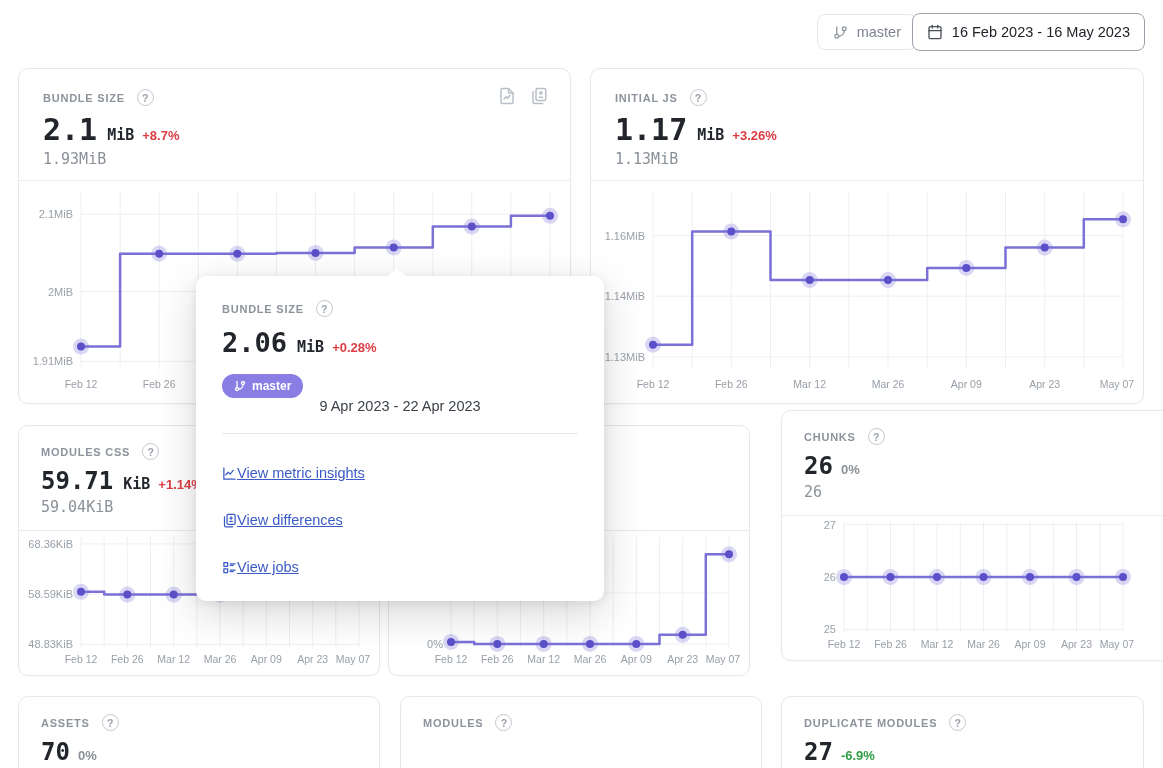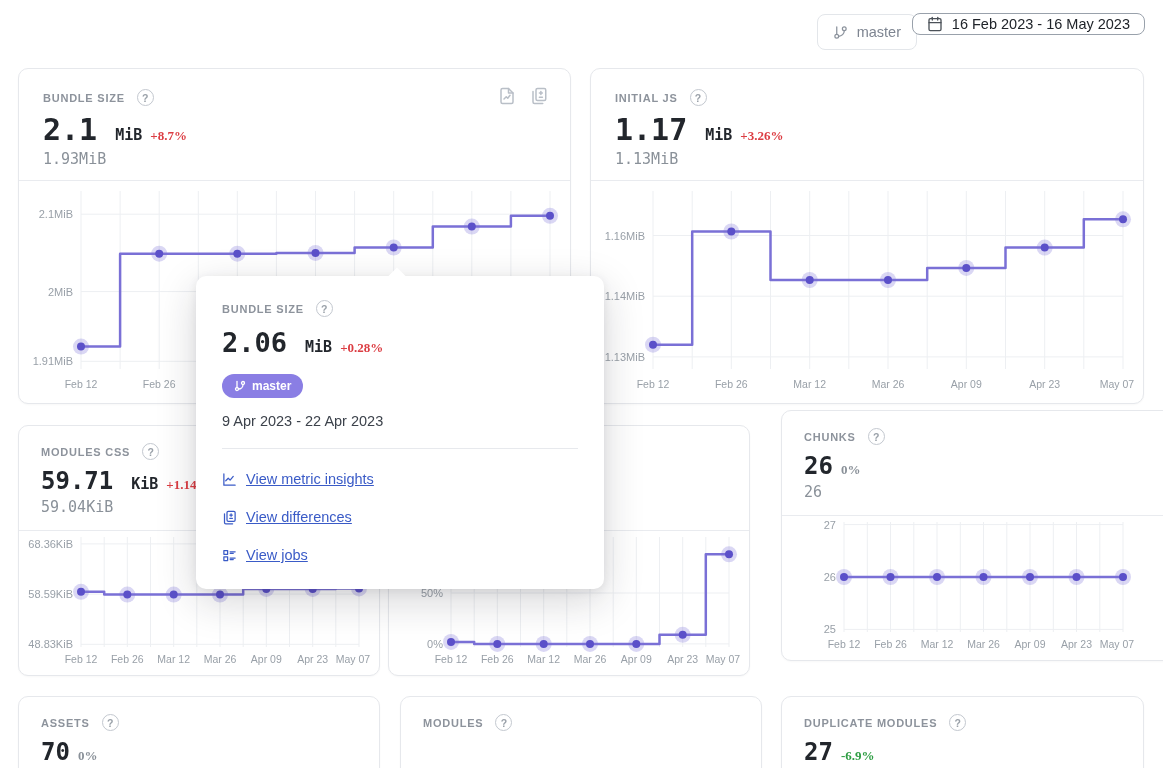--- a/index.html
+++ b/index.html
@@ -13,7 +13,7 @@
     background:#fff;border-radius:8px;font-size:14.5px;box-sizing:border-box;cursor:pointer;
   }
   .branch-btn{right:246px;top:14px;height:36px;padding:0 15px;border:1px solid #e3e6ea;color:#7e8591;}
-  .date-btn{right:18px;top:13px;height:22px;padding:0 14px;border:1px solid #99a1ab;color:#20242a;}
+  .date-btn{right:18px;top:13px;height:38px;padding:0 14px;border:1px solid #99a1ab;color:#20242a;}
   .hbtn svg{flex:0 0 auto;}
 
   

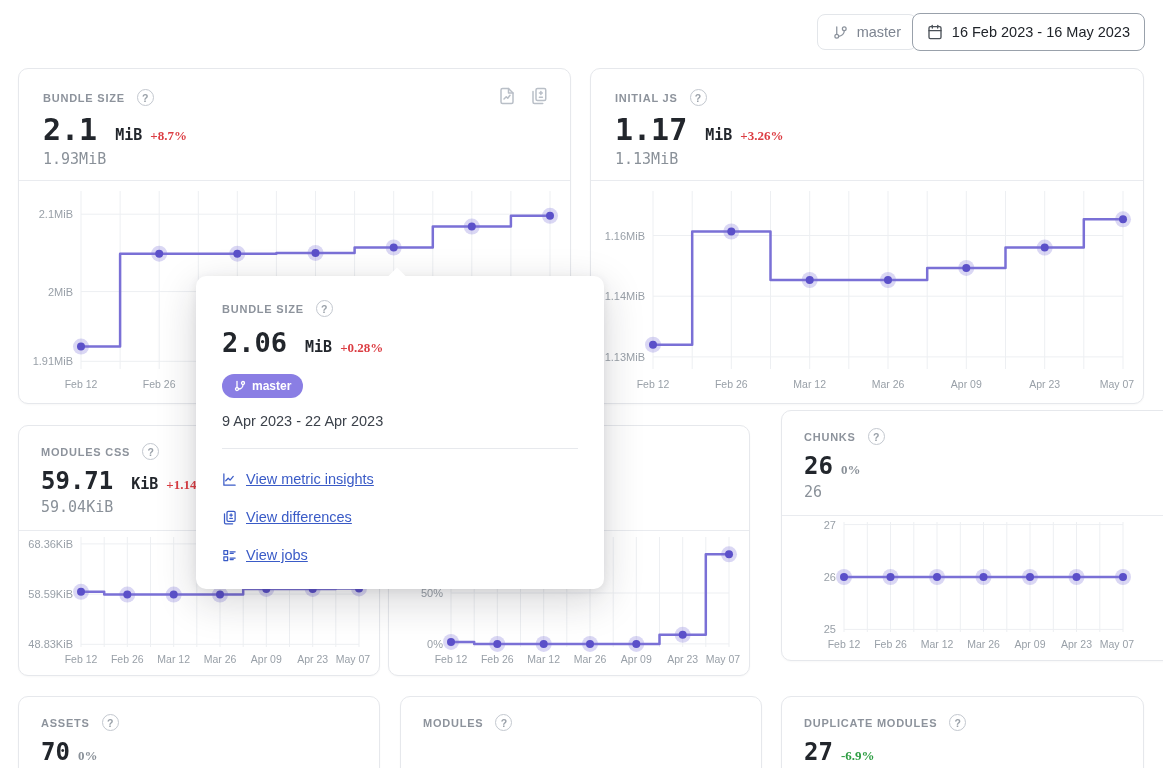--- a/index.html
+++ b/index.html
@@ -36,7 +36,7 @@
   .value-row{display:flex;align-items:baseline;margin-top:9px;}
   .value{font-family:"DejaVu Sans Mono",monospace;font-weight:bold;font-size:30px;color:#22262c;line-height:1;}
   .sml .value{font-size:24px;}
-  .unit{font-family:"DejaVu Sans Mono",monospace;font-weight:bold;font-size:15px;color:#22262c;margin-left:18px;}
+  .unit{font-family:"DejaVu Sans Mono",monospace;font-weight:bold;font-size:15px;color:#22262c;margin-left:10px;}
   .delta{font-family:Liberation Serif, serif;font-weight:bold;font-size:13px;margin-left:8px;}
   .delta.neg{color:var(--negative);}
   .delta.pos{color:var(--positive);}

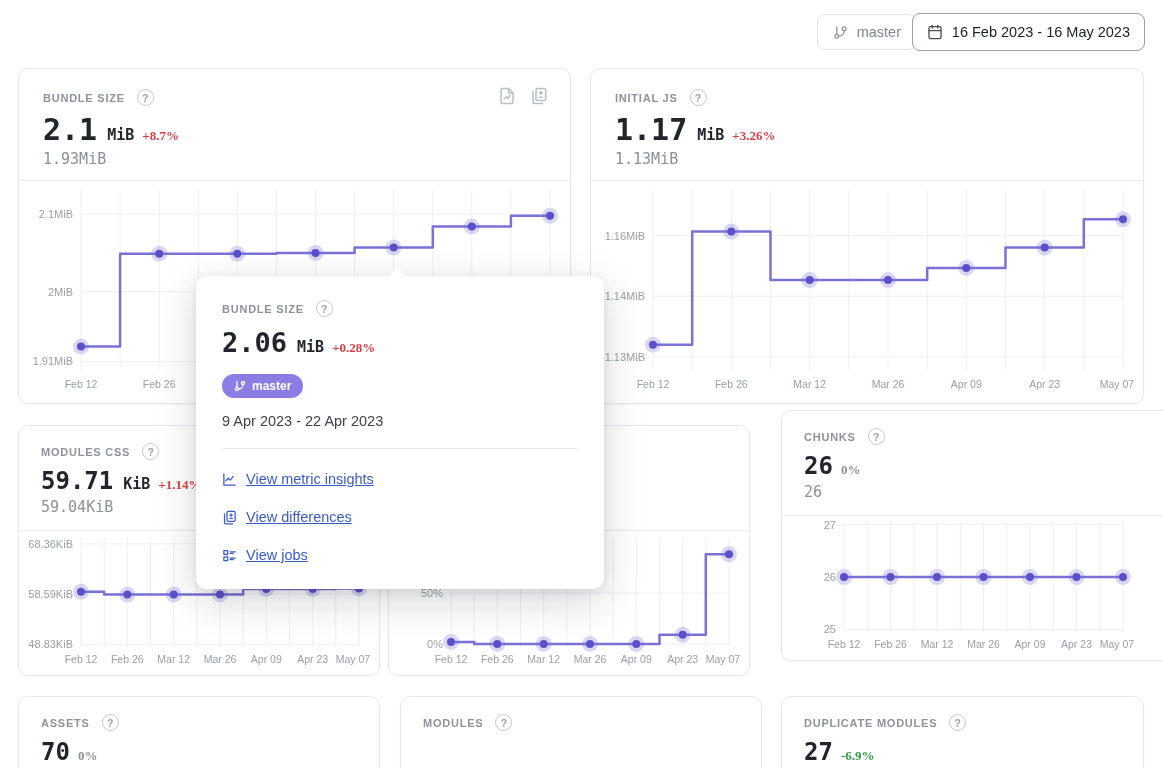--- a/index.html
+++ b/index.html
@@ -37,7 +37,7 @@
   .value{font-family:"DejaVu Sans Mono",monospace;font-weight:bold;font-size:30px;color:#22262c;line-height:1;}
   .sml .value{font-size:24px;}
   .unit{font-family:"DejaVu Sans Mono",monospace;font-weight:bold;font-size:15px;color:#22262c;margin-left:10px;}
-  .delta{font-family:Liberation Serif, serif;font-weight:bold;font-size:13px;margin-left:8px;}
+  .delta{font-family:Liberation Sans, sans-serif;font-weight:bold;font-size:13px;margin-left:8px;}
   .delta.neg{color:var(--negative);}
   .delta.pos{color:var(--positive);}
   .delta.neutral{color:#8a9199;}

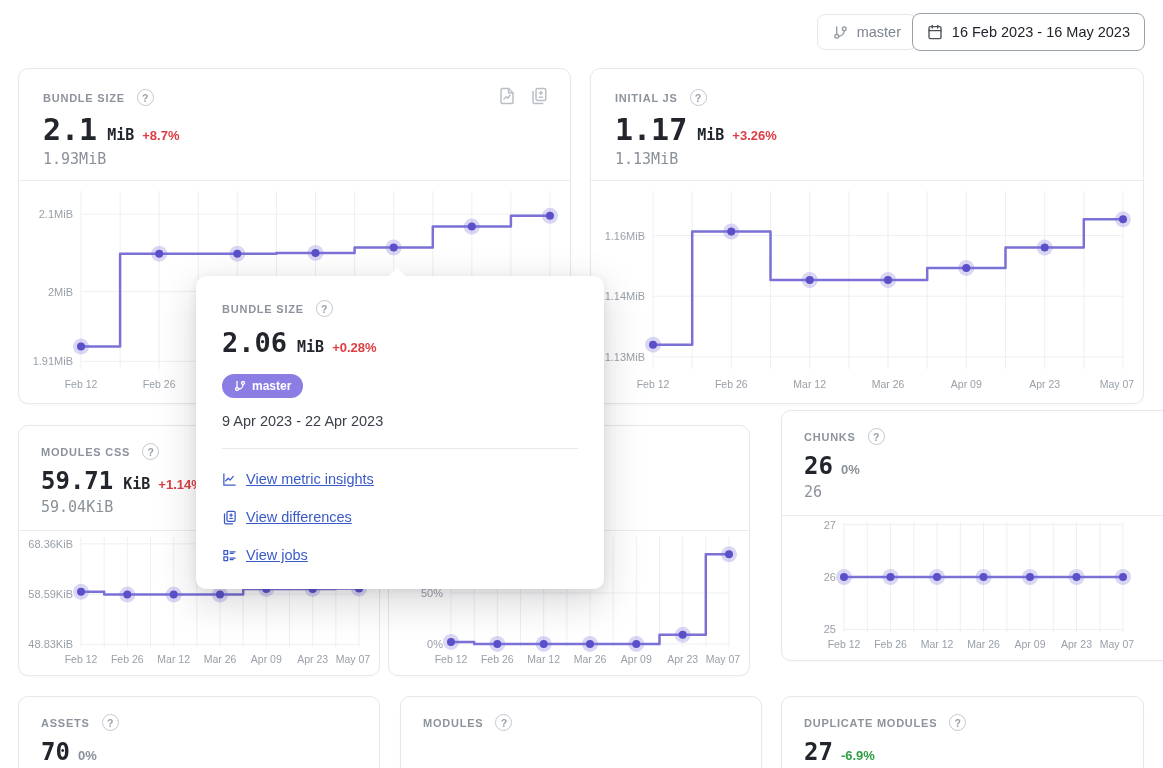--- a/index.html
+++ b/index.html
@@ -80,7 +80,7 @@
     background:var(--badge);color:#fff;border-radius:13px;padding:5px 12px;
     font-size:12px;font-weight:bold;
   }
-  .period{font-size:14.5px;color:#3c424b;margin-top:15px;}
+  .period{font-size:14.5px;color:#3c424b;text-align:center;}
   .tt-divider{border:0;border-top:1px solid #e7e9ed;margin:19px 0 6px;}
   .tt-link{
     display:flex;align-items:center;gap:9px;margin-top:22px;

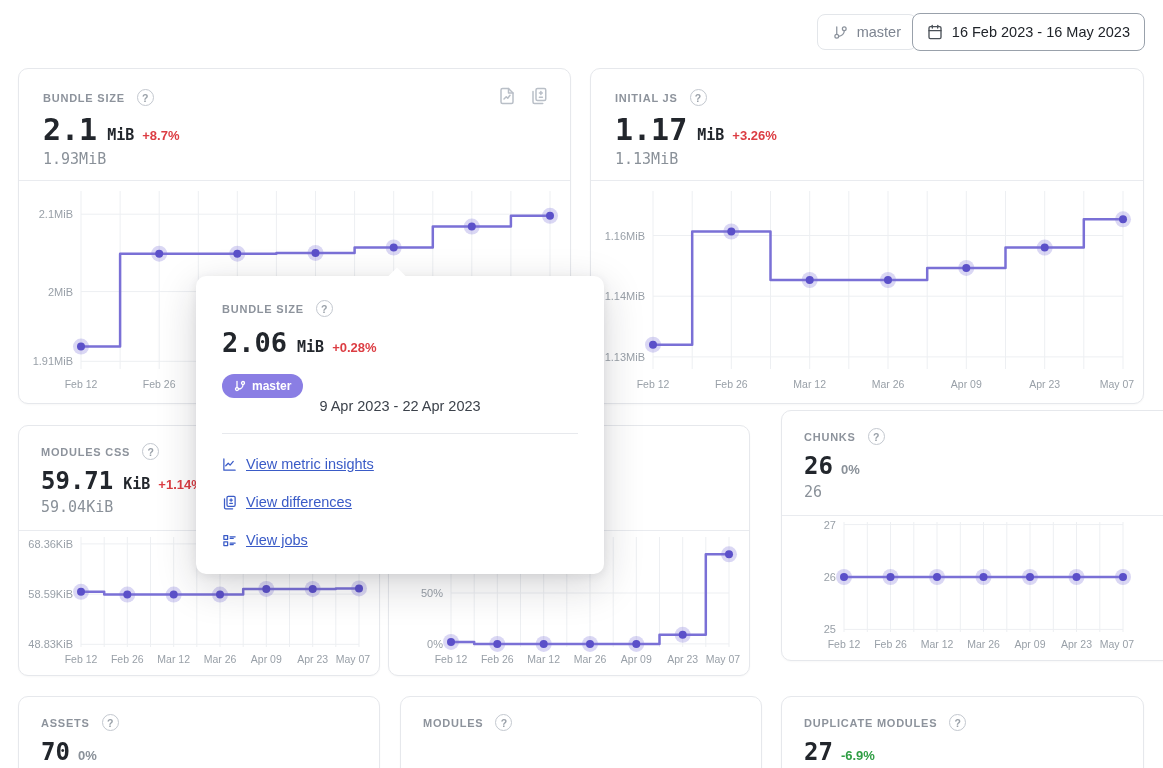--- a/index.html
+++ b/index.html
@@ -83,7 +83,7 @@
   .period{font-size:14.5px;color:#3c424b;text-align:center;}
   .tt-divider{border:0;border-top:1px solid #e7e9ed;margin:19px 0 6px;}
   .tt-link{
-    display:flex;align-items:center;gap:9px;margin-top:22px;
+    display:flex;align-items:center;margin-top:31px;
     color:var(--link);font-size:14.5px;text-decoration:underline;cursor:pointer;width:max-content;
   }
   .tt-link svg{flex:0 0 auto;}

